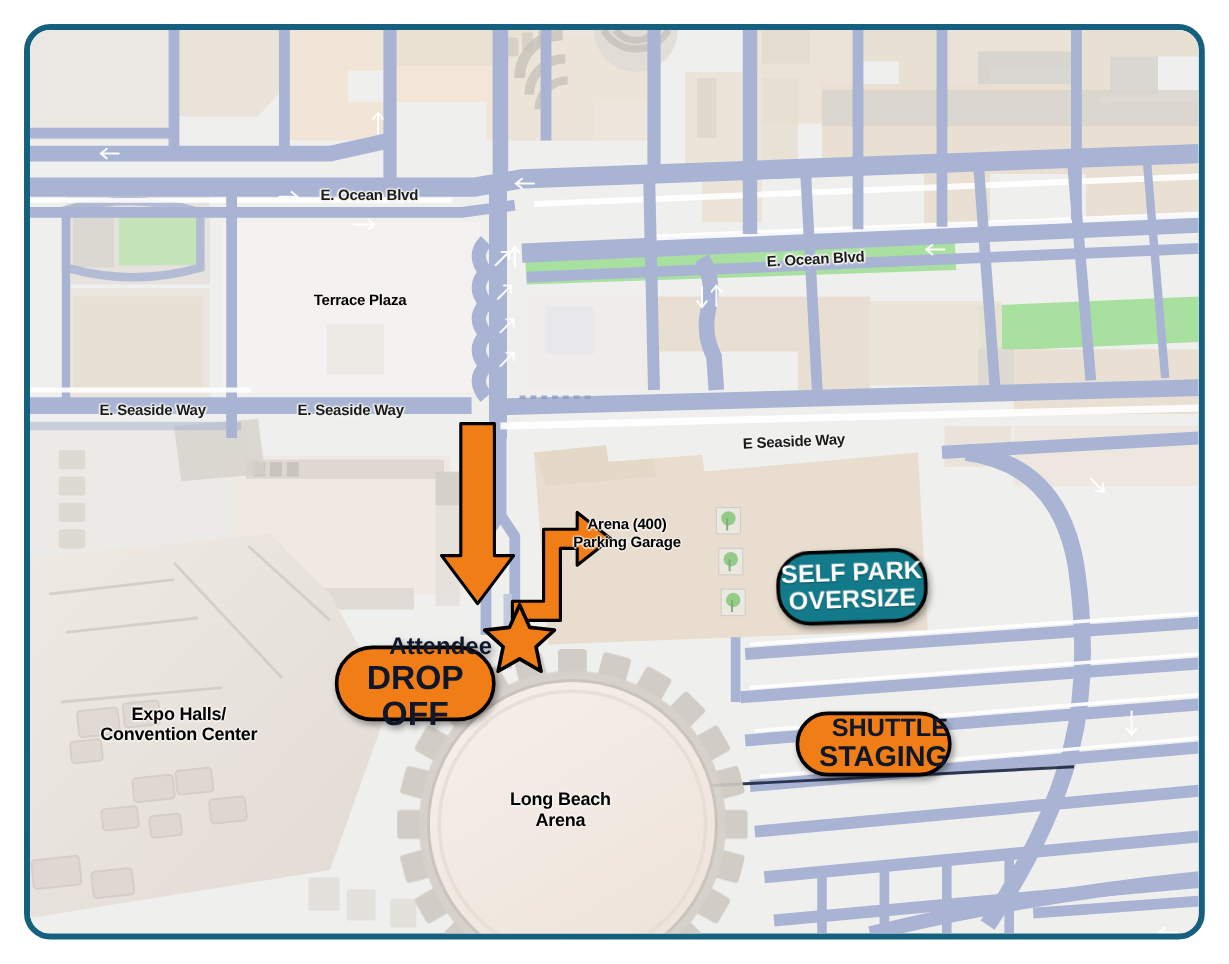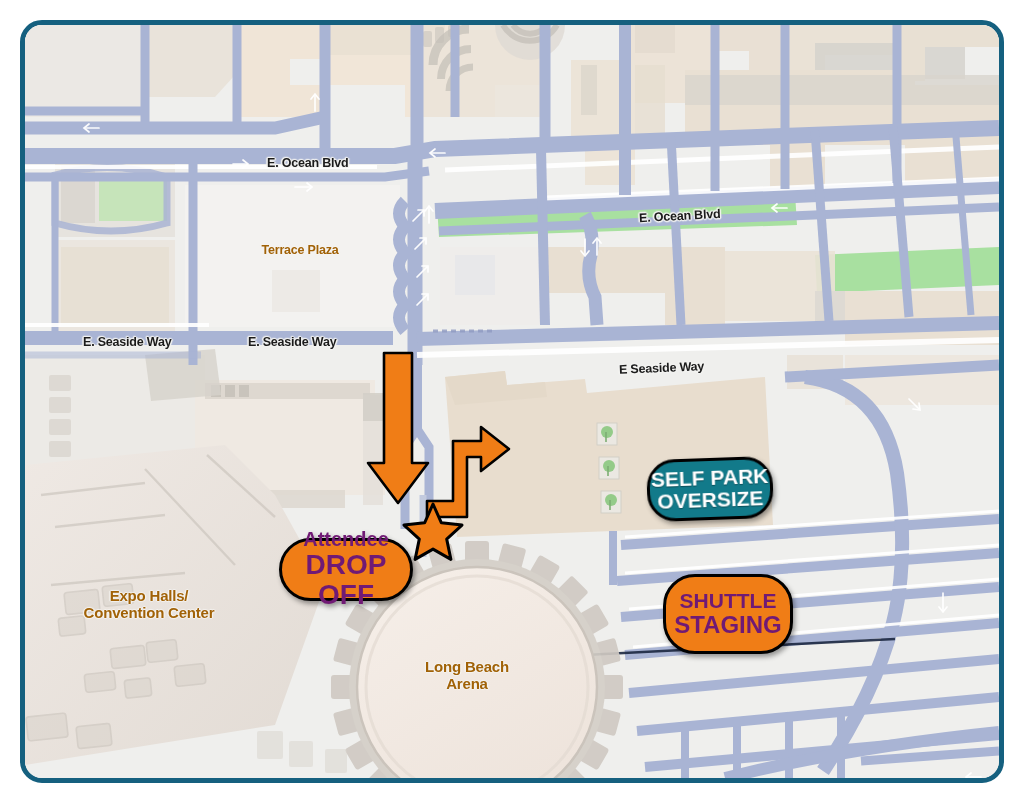--- a/index.html
+++ b/index.html
@@ -38,7 +38,7 @@
   }
   .place{
     font-size:14.5px;
-    color:#a16207;
+    color:#000000;
     text-shadow:
       1.3px 0 1px rgba(245,243,240,.95), -1.3px 0 1px rgba(245,243,240,.95),
       0 1.3px 1px rgba(245,243,240,.95), 0 -1.3px 1px rgba(245,243,240,.95);

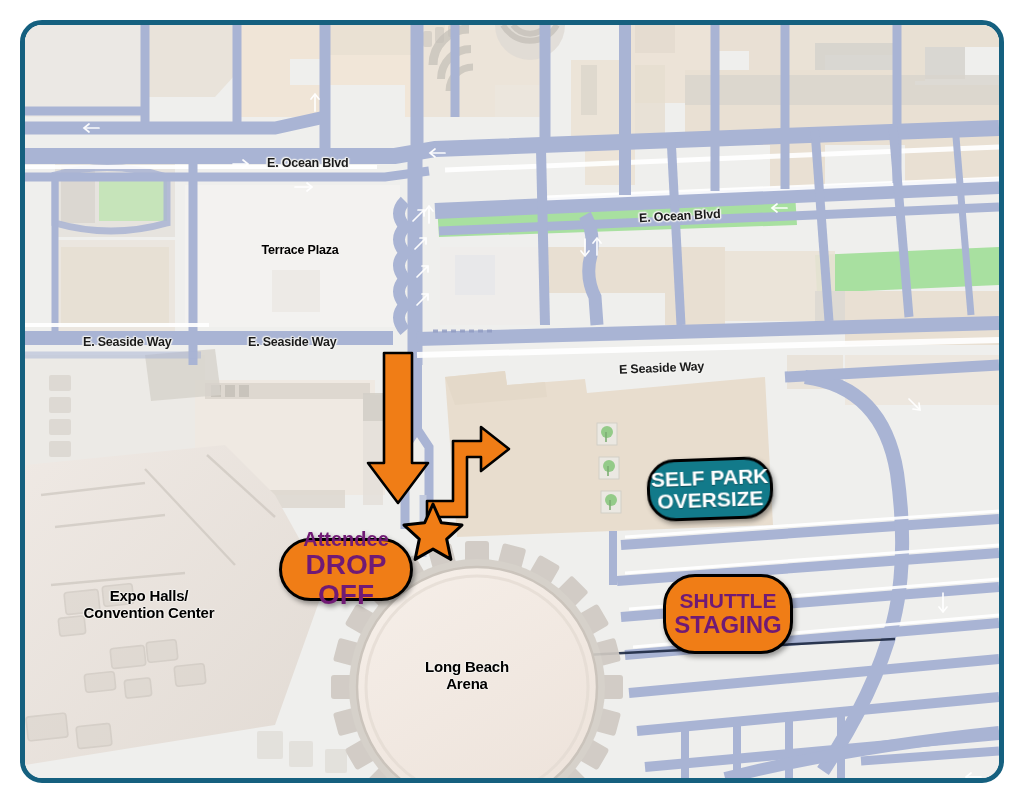--- a/index.html
+++ b/index.html
@@ -449,6 +449,8 @@
     <div class="maplabel street" style="left:594px;top:336px;transform:rotate(-2.5deg);">E Seaside Way</div>
 
     <div class="maplabel place small" style="left:215px;top:218px;width:120px;">Terrace Plaza</div>
+    <div class="maplabel place small" style="left:430px;top:405px;width:135px;">Arena (400)
+Parking Garage</div>
     <div class="maplabel place big" style="left:372px;top:633px;width:140px;">Long Beach
 Arena</div>
     <div class="maplabel place big" style="left:24px;top:562px;width:200px;">Expo Halls/

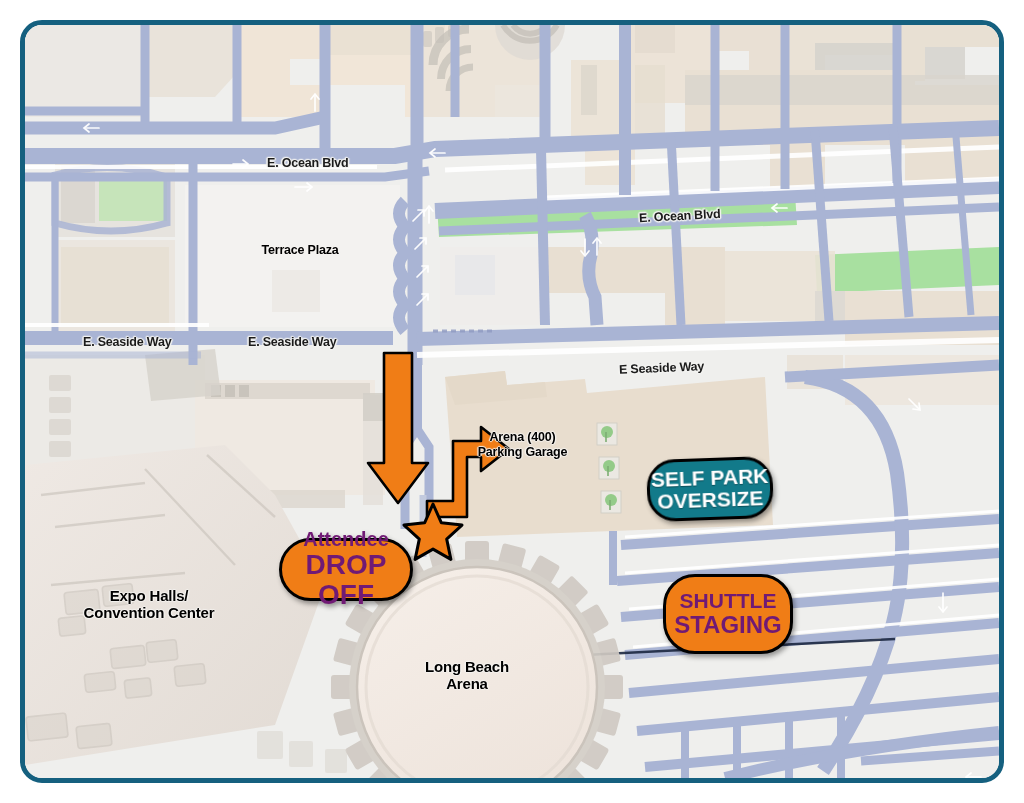--- a/index.html
+++ b/index.html
@@ -59,7 +59,7 @@
     filter:drop-shadow(2px 3px 2.5px rgba(0,0,0,.38));
   }
   .badge span{display:block;}
-  .badge.orange{background:#f07d16;color:#701a75;}
+  .badge.orange{background:#f07d16;color:#0f172a;align-items:flex-end;}
   .badge.teal{background:#127a8a;color:#ffffff;
     text-shadow:0 1px 1px rgba(0,0,0,.35);}
 

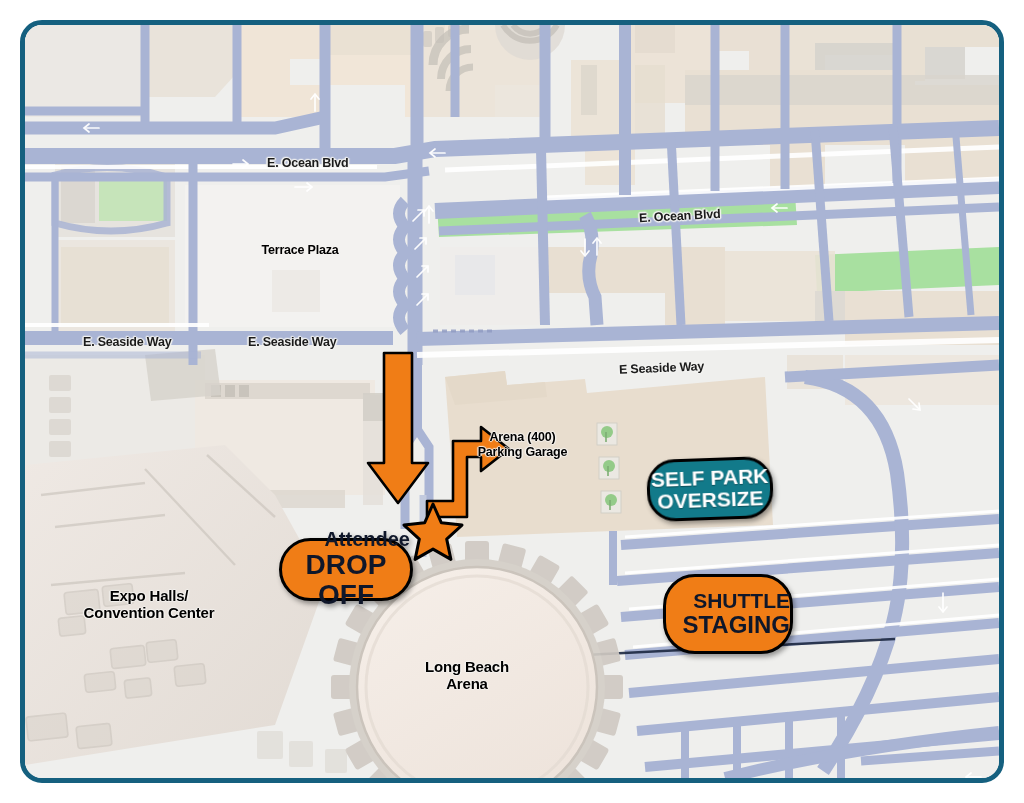--- a/index.html
+++ b/index.html
@@ -70,7 +70,7 @@
      transform:rotate(-2deg);}
   #badge-selfpark .l1{font-size:21px;}
   #badge-selfpark .l2{font-size:21px;}
-  #badge-shuttle{left:638px;top:549px;width:130px;height:80px;border-radius:32px;}
+  #badge-shuttle{left:638px;top:568px;width:130px;height:54px;border-radius:32px;}
   #badge-shuttle .l1{font-size:21px;}
   #badge-shuttle .l2{font-size:24px;}
 </style>

